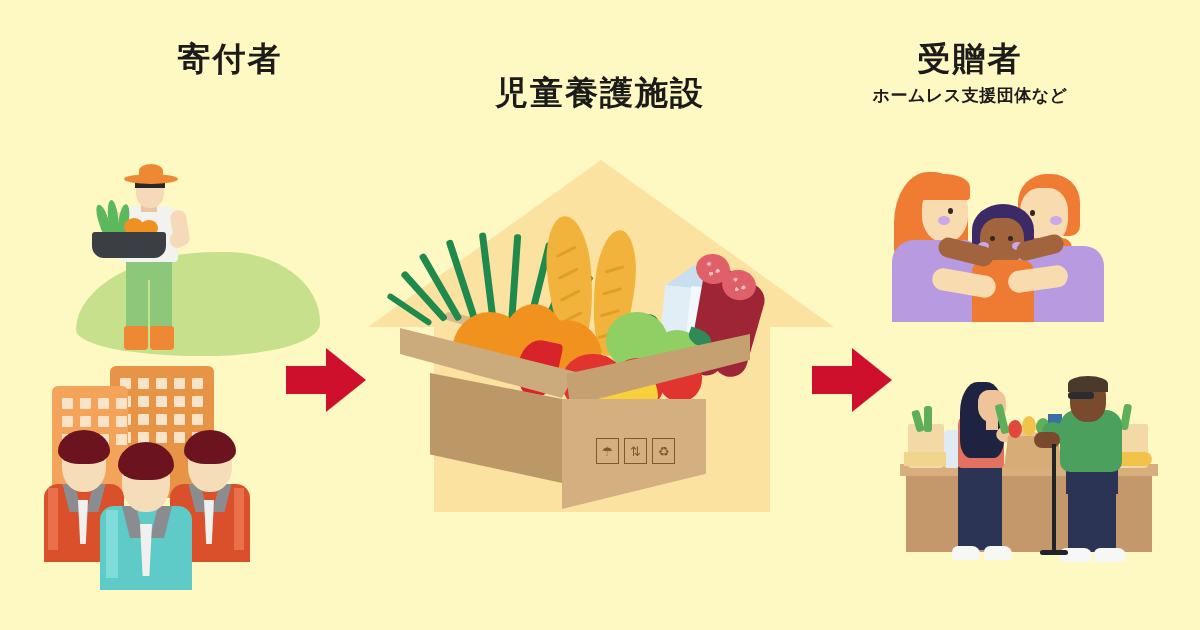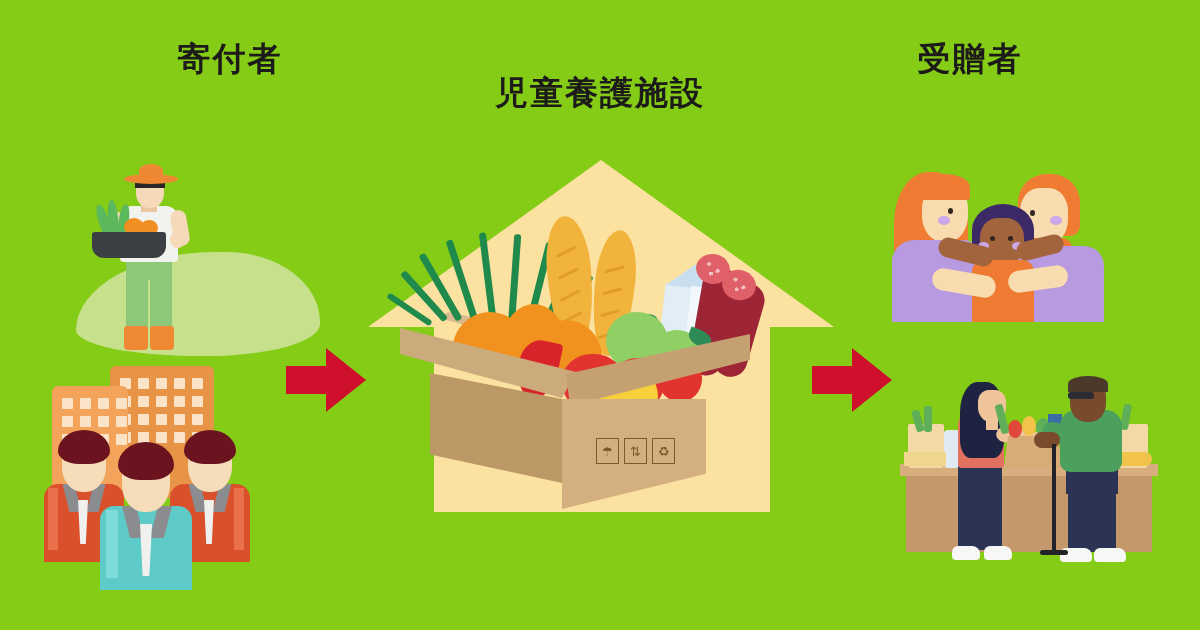--- a/index.html
+++ b/index.html
@@ -273,7 +273,7 @@
 </head>
 <body>
 
-<div id="canvas" style="background: #84cc16;">
+<div id="canvas" style="background: #fef9c3;">
 
   <div class="col-head" id="head-donor">
     <div class="col-title">寄付者</div>

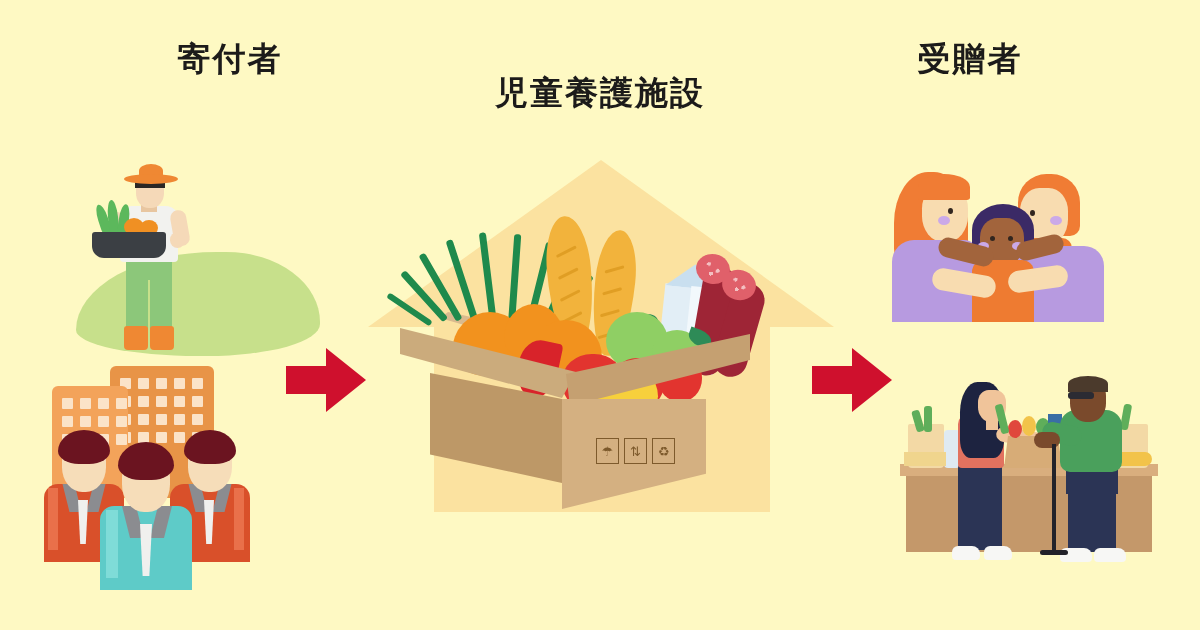--- a/index.html
+++ b/index.html
@@ -286,6 +286,7 @@
   <div class="col-head" id="head-recip">
     <div class="col-title">受贈者</div>
     <div class="col-sub">
+      <span class="sub-line">ホームレス支援団体など</span>
     </div>
   </div>
 

